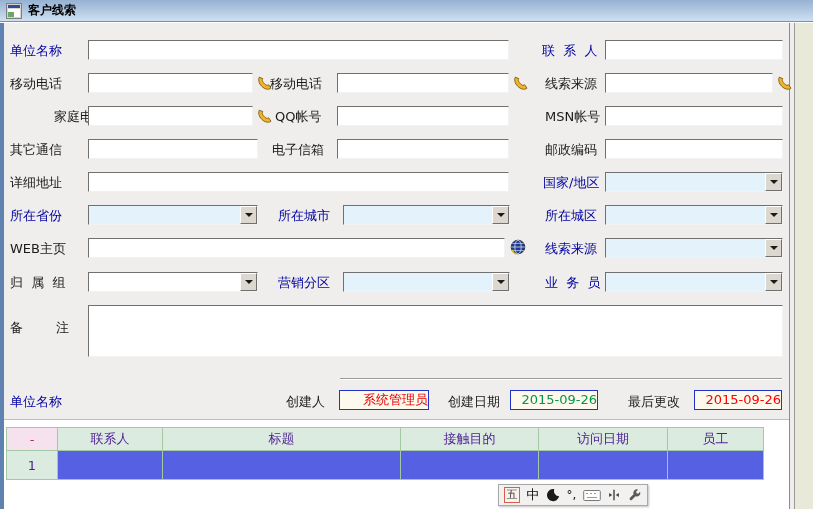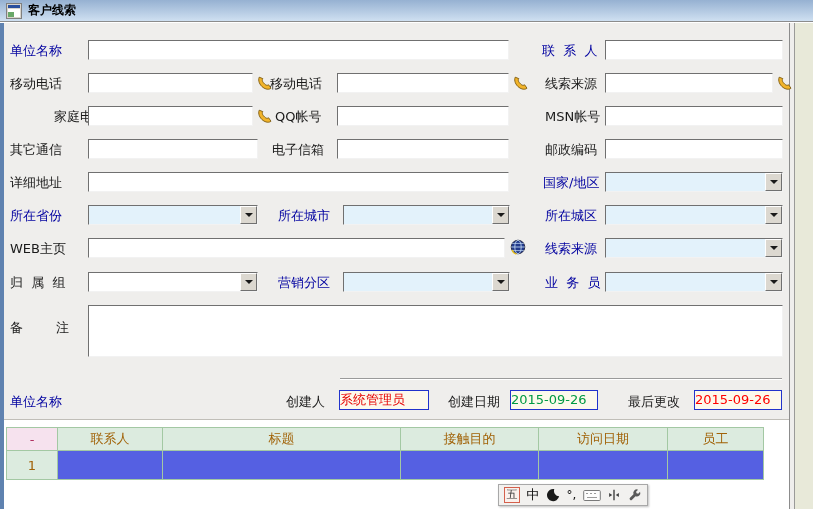--- a/index.html
+++ b/index.html
@@ -48,7 +48,7 @@
   .sep { position:absolute; height:0; border-top:1px solid #9a9a9a; border-bottom:1px solid #ffffff; }
 
   .vbox { position:absolute; height:20px; border:1px solid #2233cc; background:#fdf9ec;
-          text-align:left; font-size:13px; line-height:17px; }
+          text-align:right; font-size:13px; line-height:17px; }
   .vbox.redtxt   { color:#e60000; }
   .vbox.greentxt { color:#009944; }
   .vbox.red2txt  { color:#ff0000; }

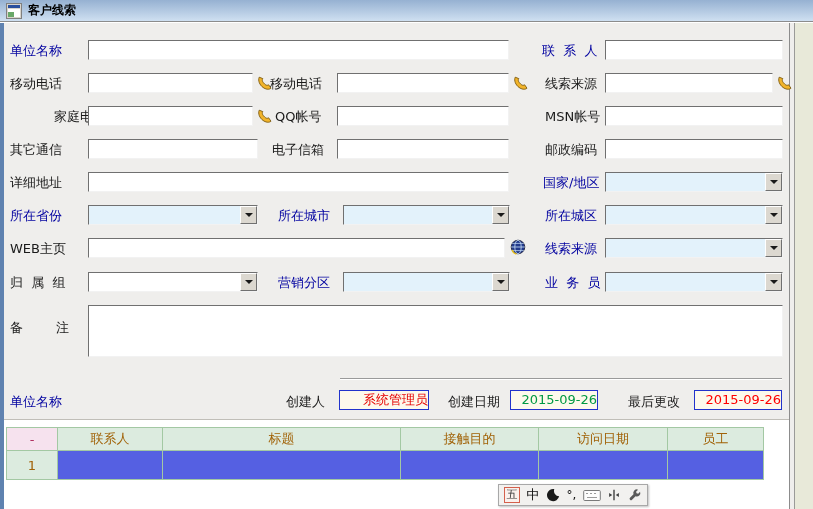--- a/index.html
+++ b/index.html
@@ -56,7 +56,7 @@
   
   table.grid { position:absolute; left:6px; top:427px; border-collapse:collapse; table-layout:fixed; }
   table.grid th, table.grid td { border:1px solid #a3c8a3; font-size:13px; font-weight:normal;
-          color:#a16207; text-align:center; overflow:hidden; padding:0; }
+          color:#4c1d95; text-align:center; overflow:hidden; padding:0; }
   table.grid thead th { background:#dcebdf; height:23px; }
   table.grid th.corner { background:#f6e2ee; color:#b03060; }
   table.grid td.rownum { background:#dcebdf; height:29px; }

